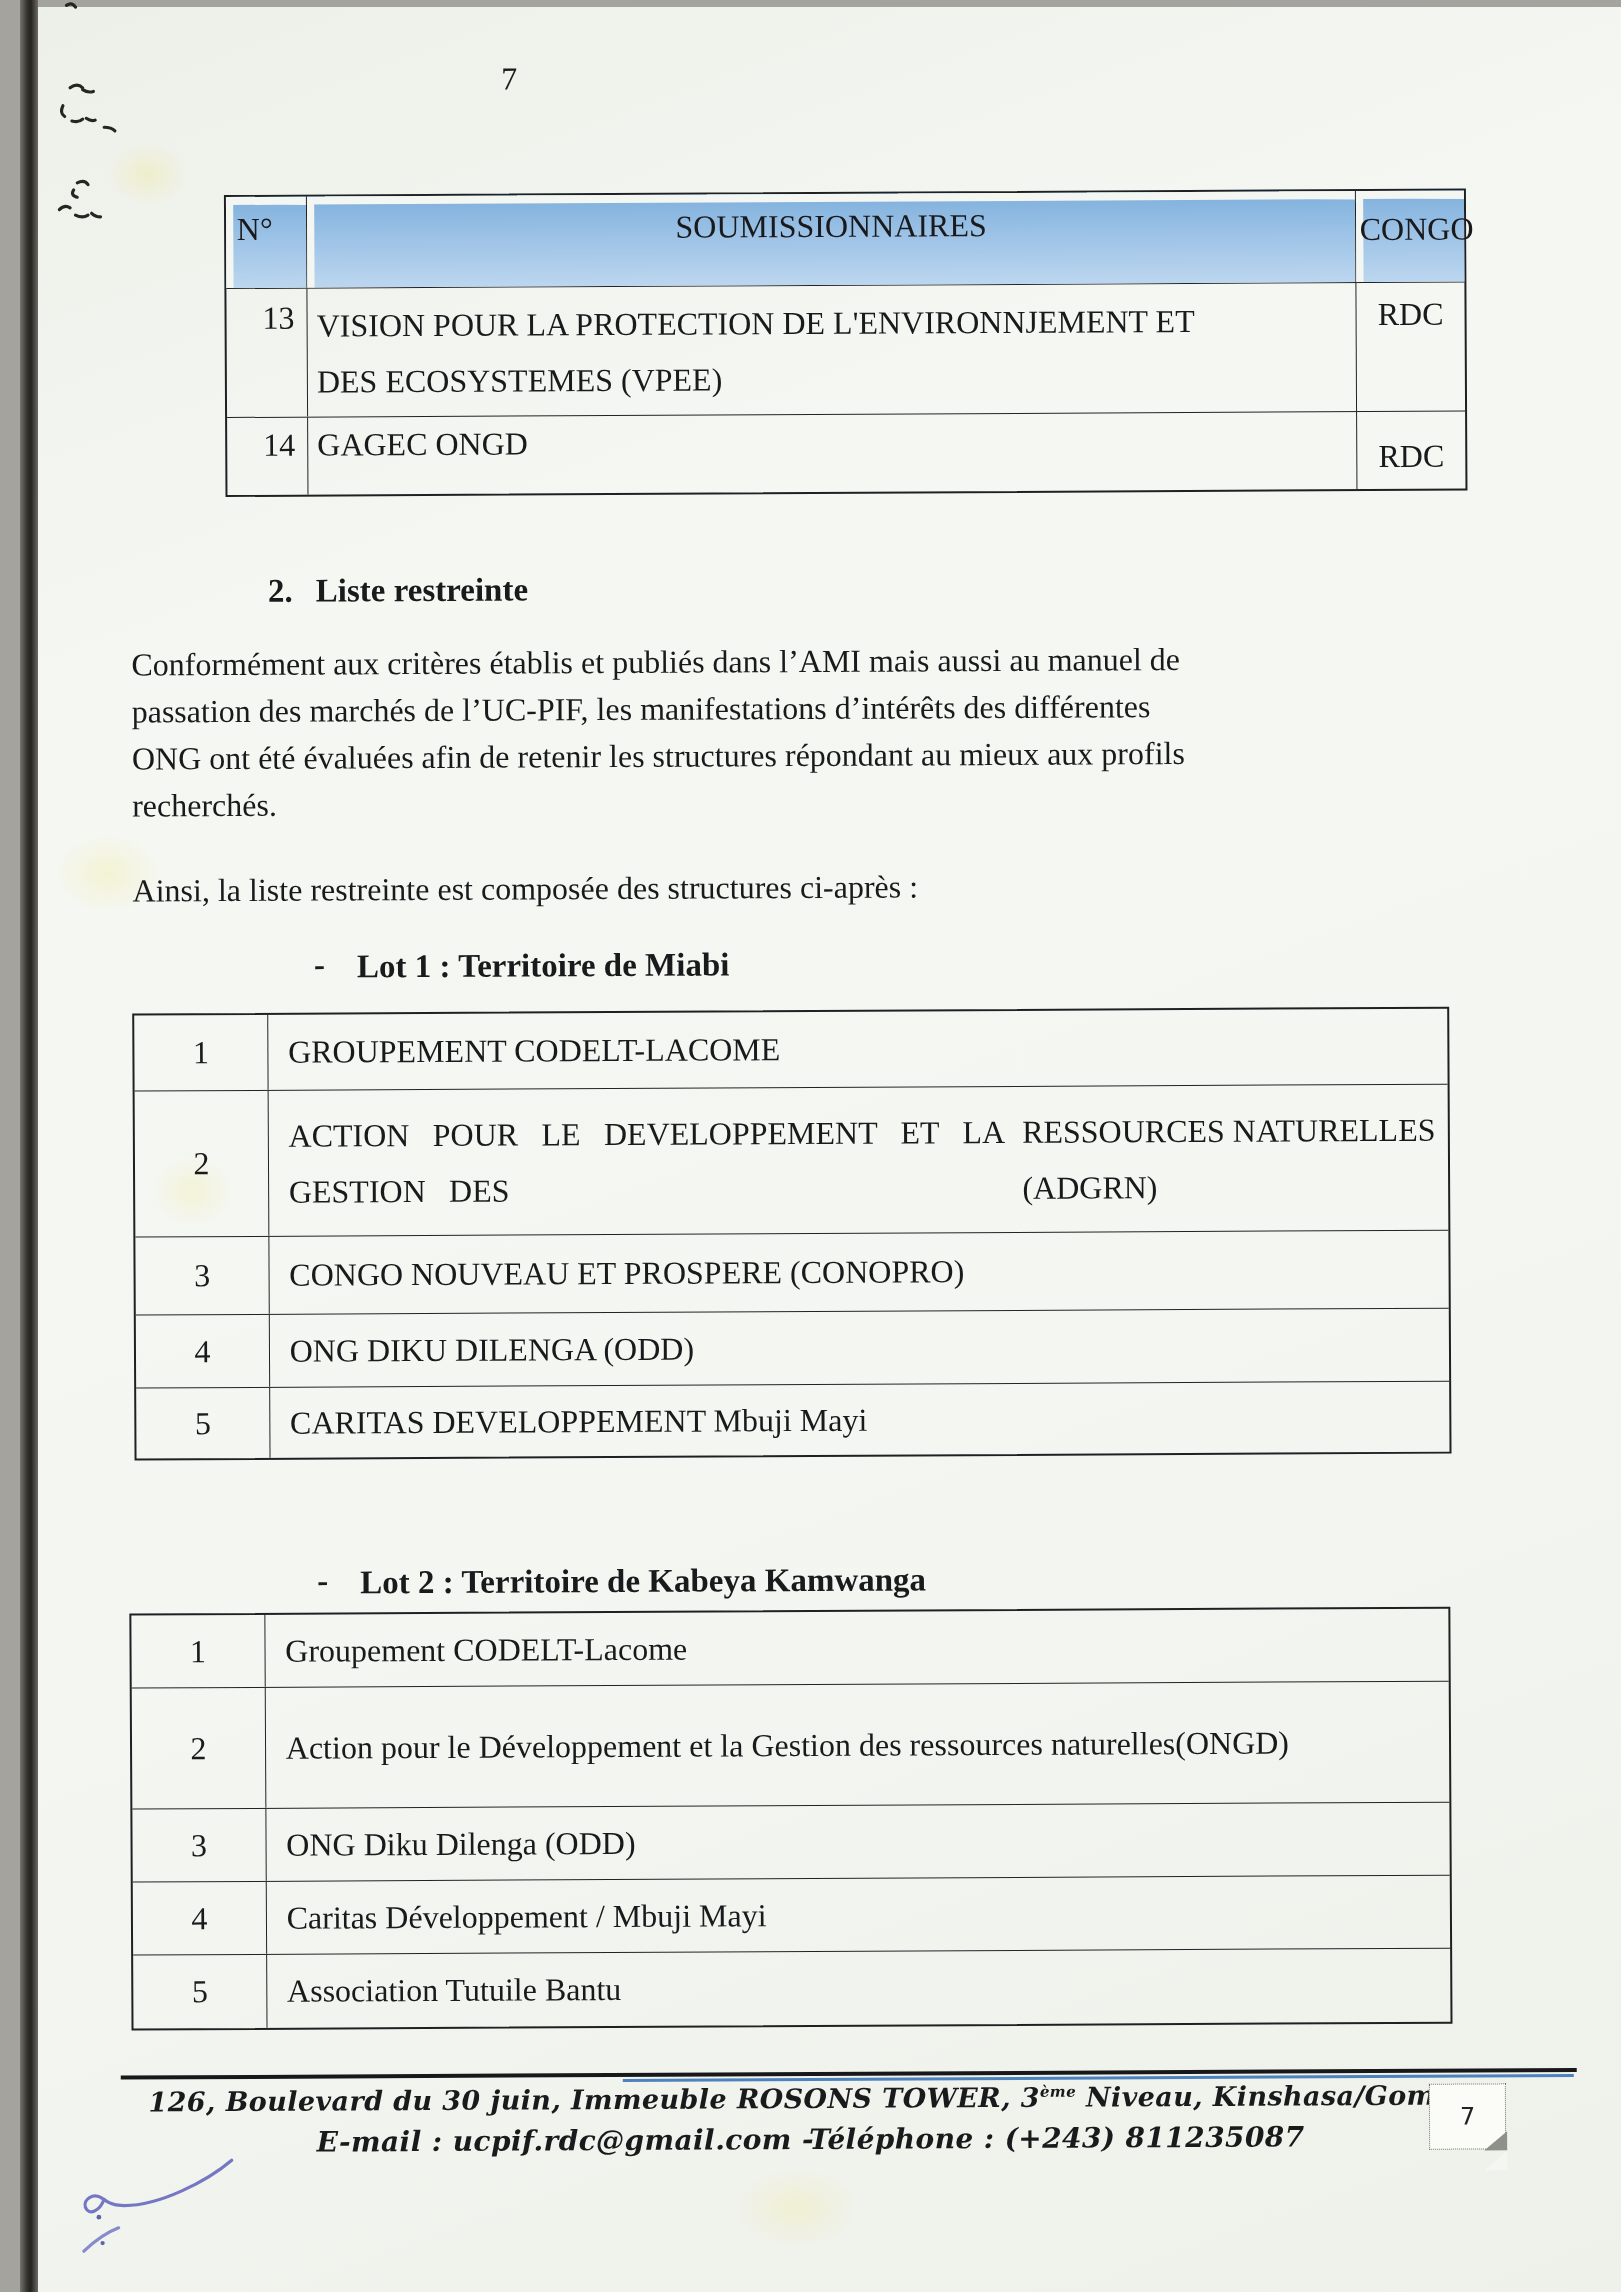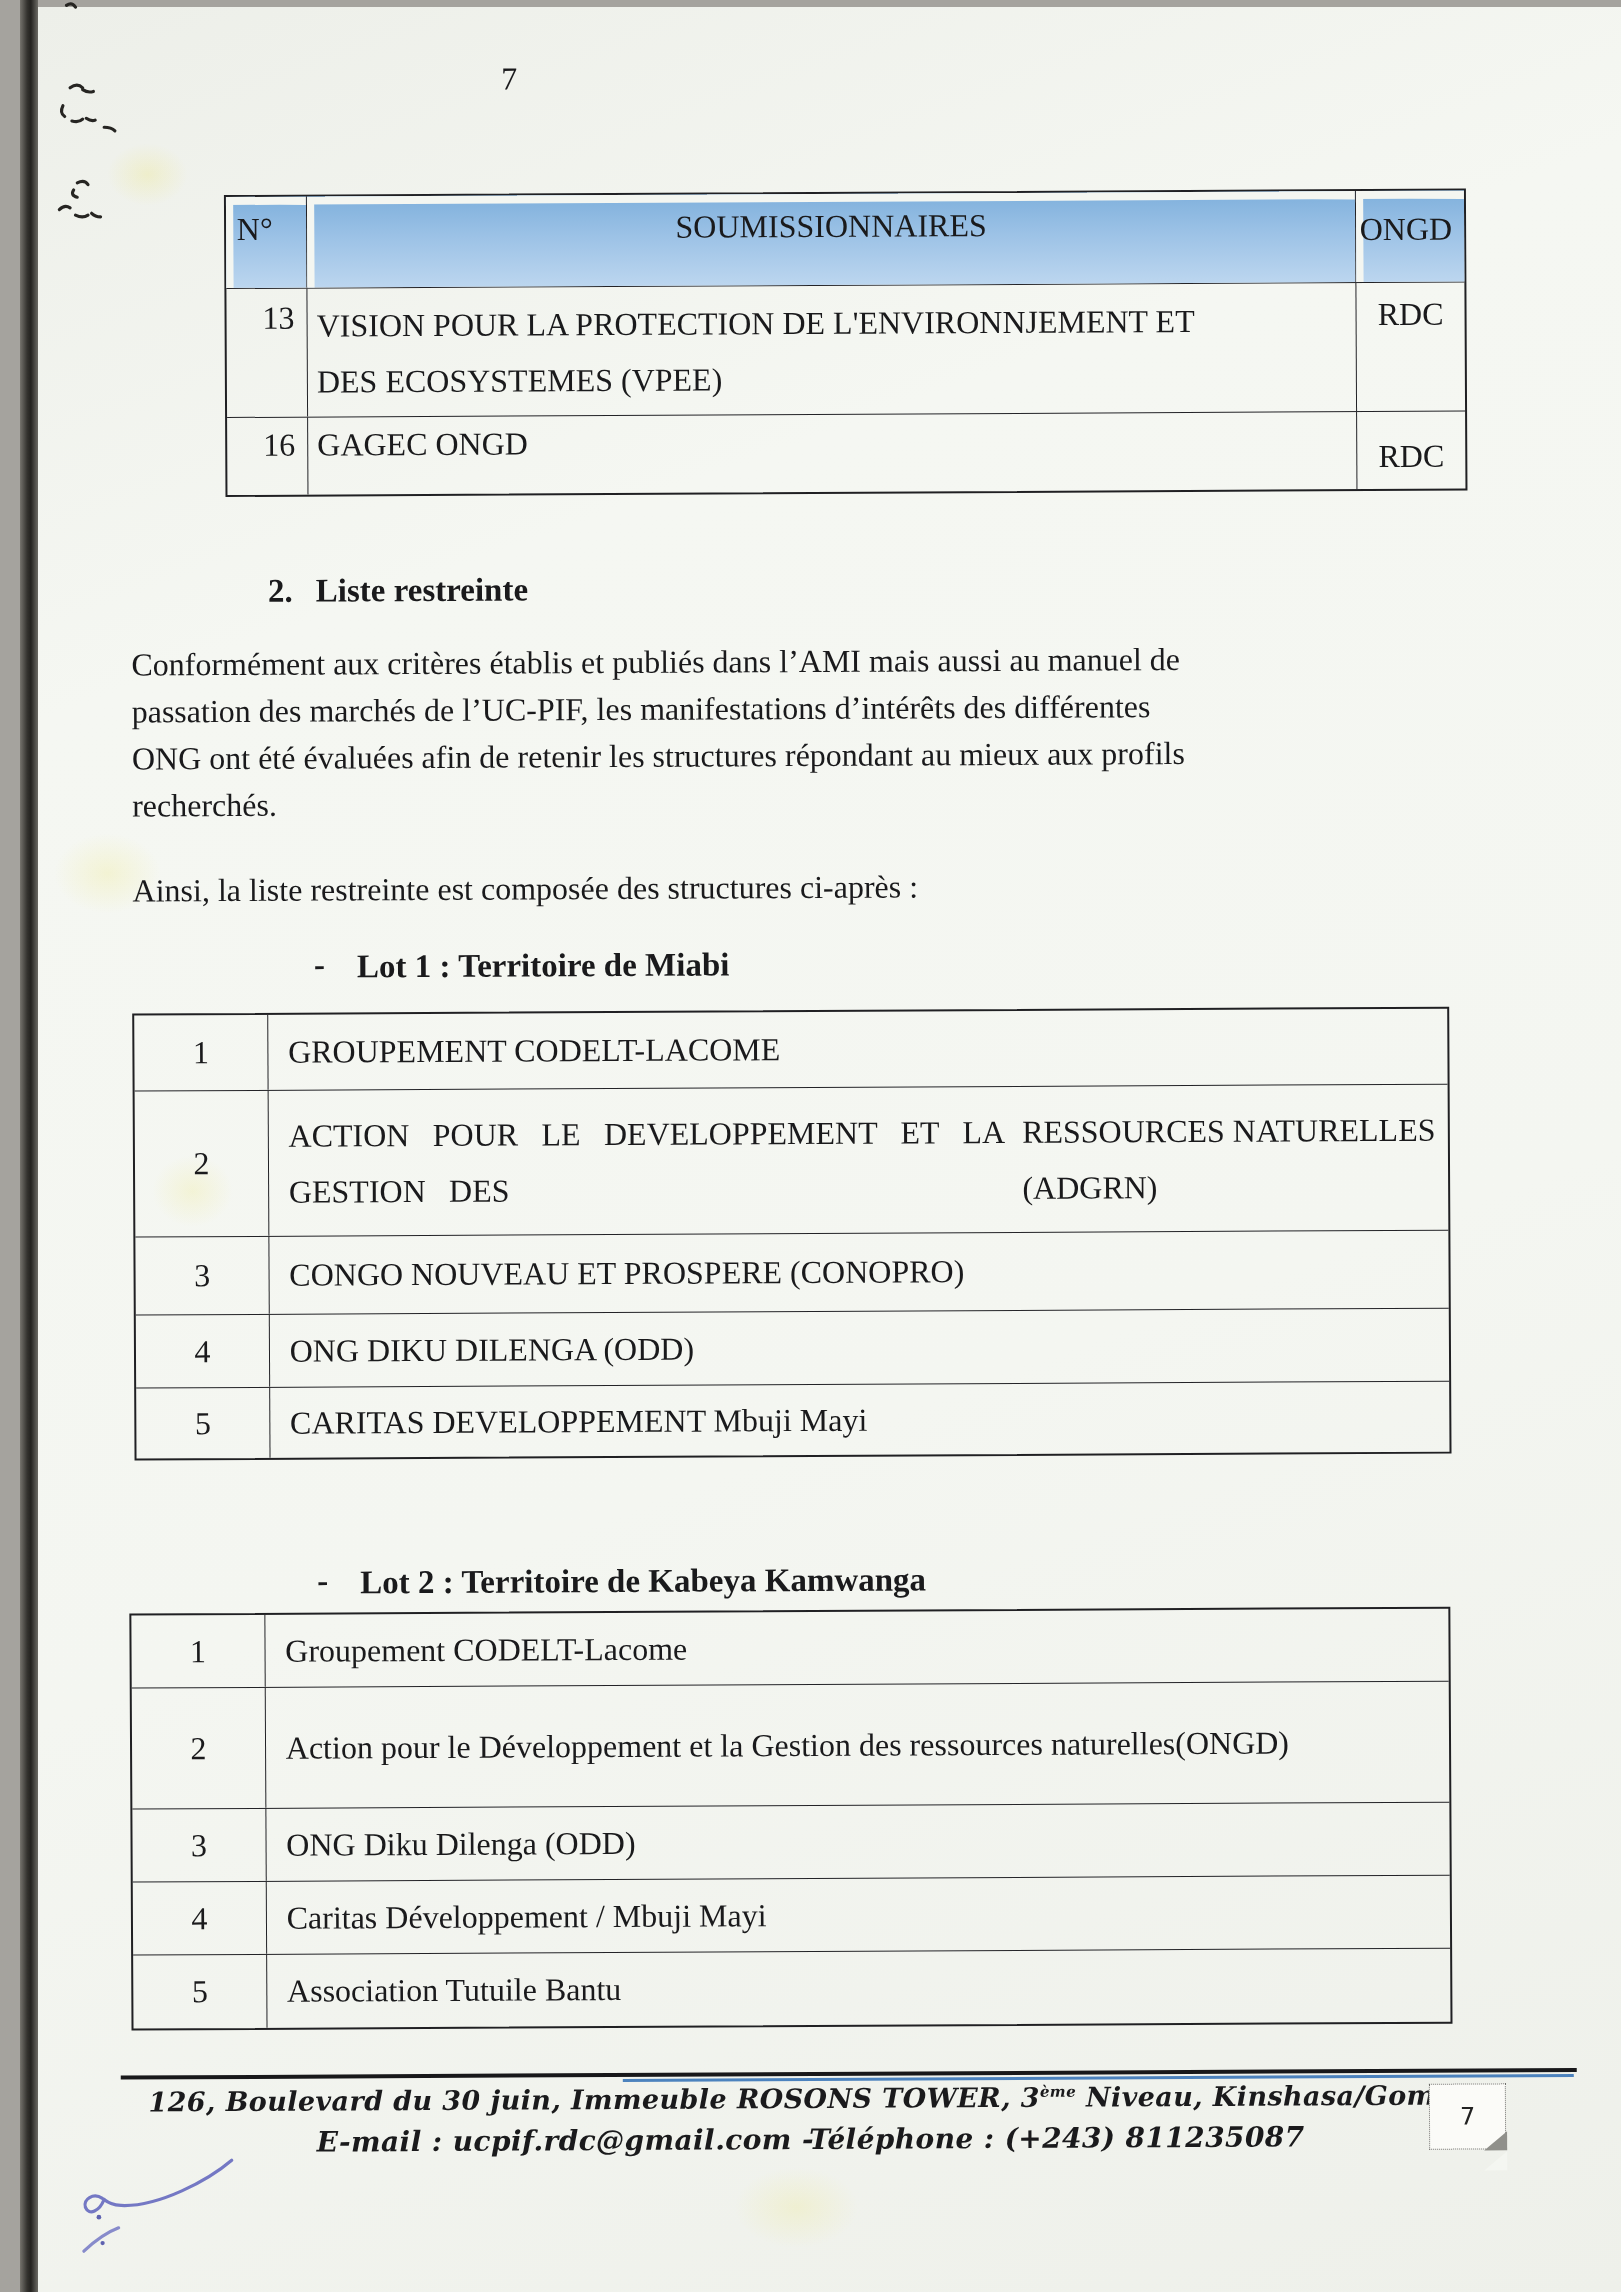--- a/index.html
+++ b/index.html
@@ -139,7 +139,7 @@
       <div class="trow thead">
         <div class="c c-num cell-txt">N°</div>
         <div class="c c-name cell-txt">SOUMISSIONNAIRES</div>
-        <div class="c c-pays cell-txt">ONGD</div>
+        <div class="c c-pays cell-txt">CONGO</div>
       </div>
       <div class="trow r13">
         <div class="c c-num cell-txt">13</div>

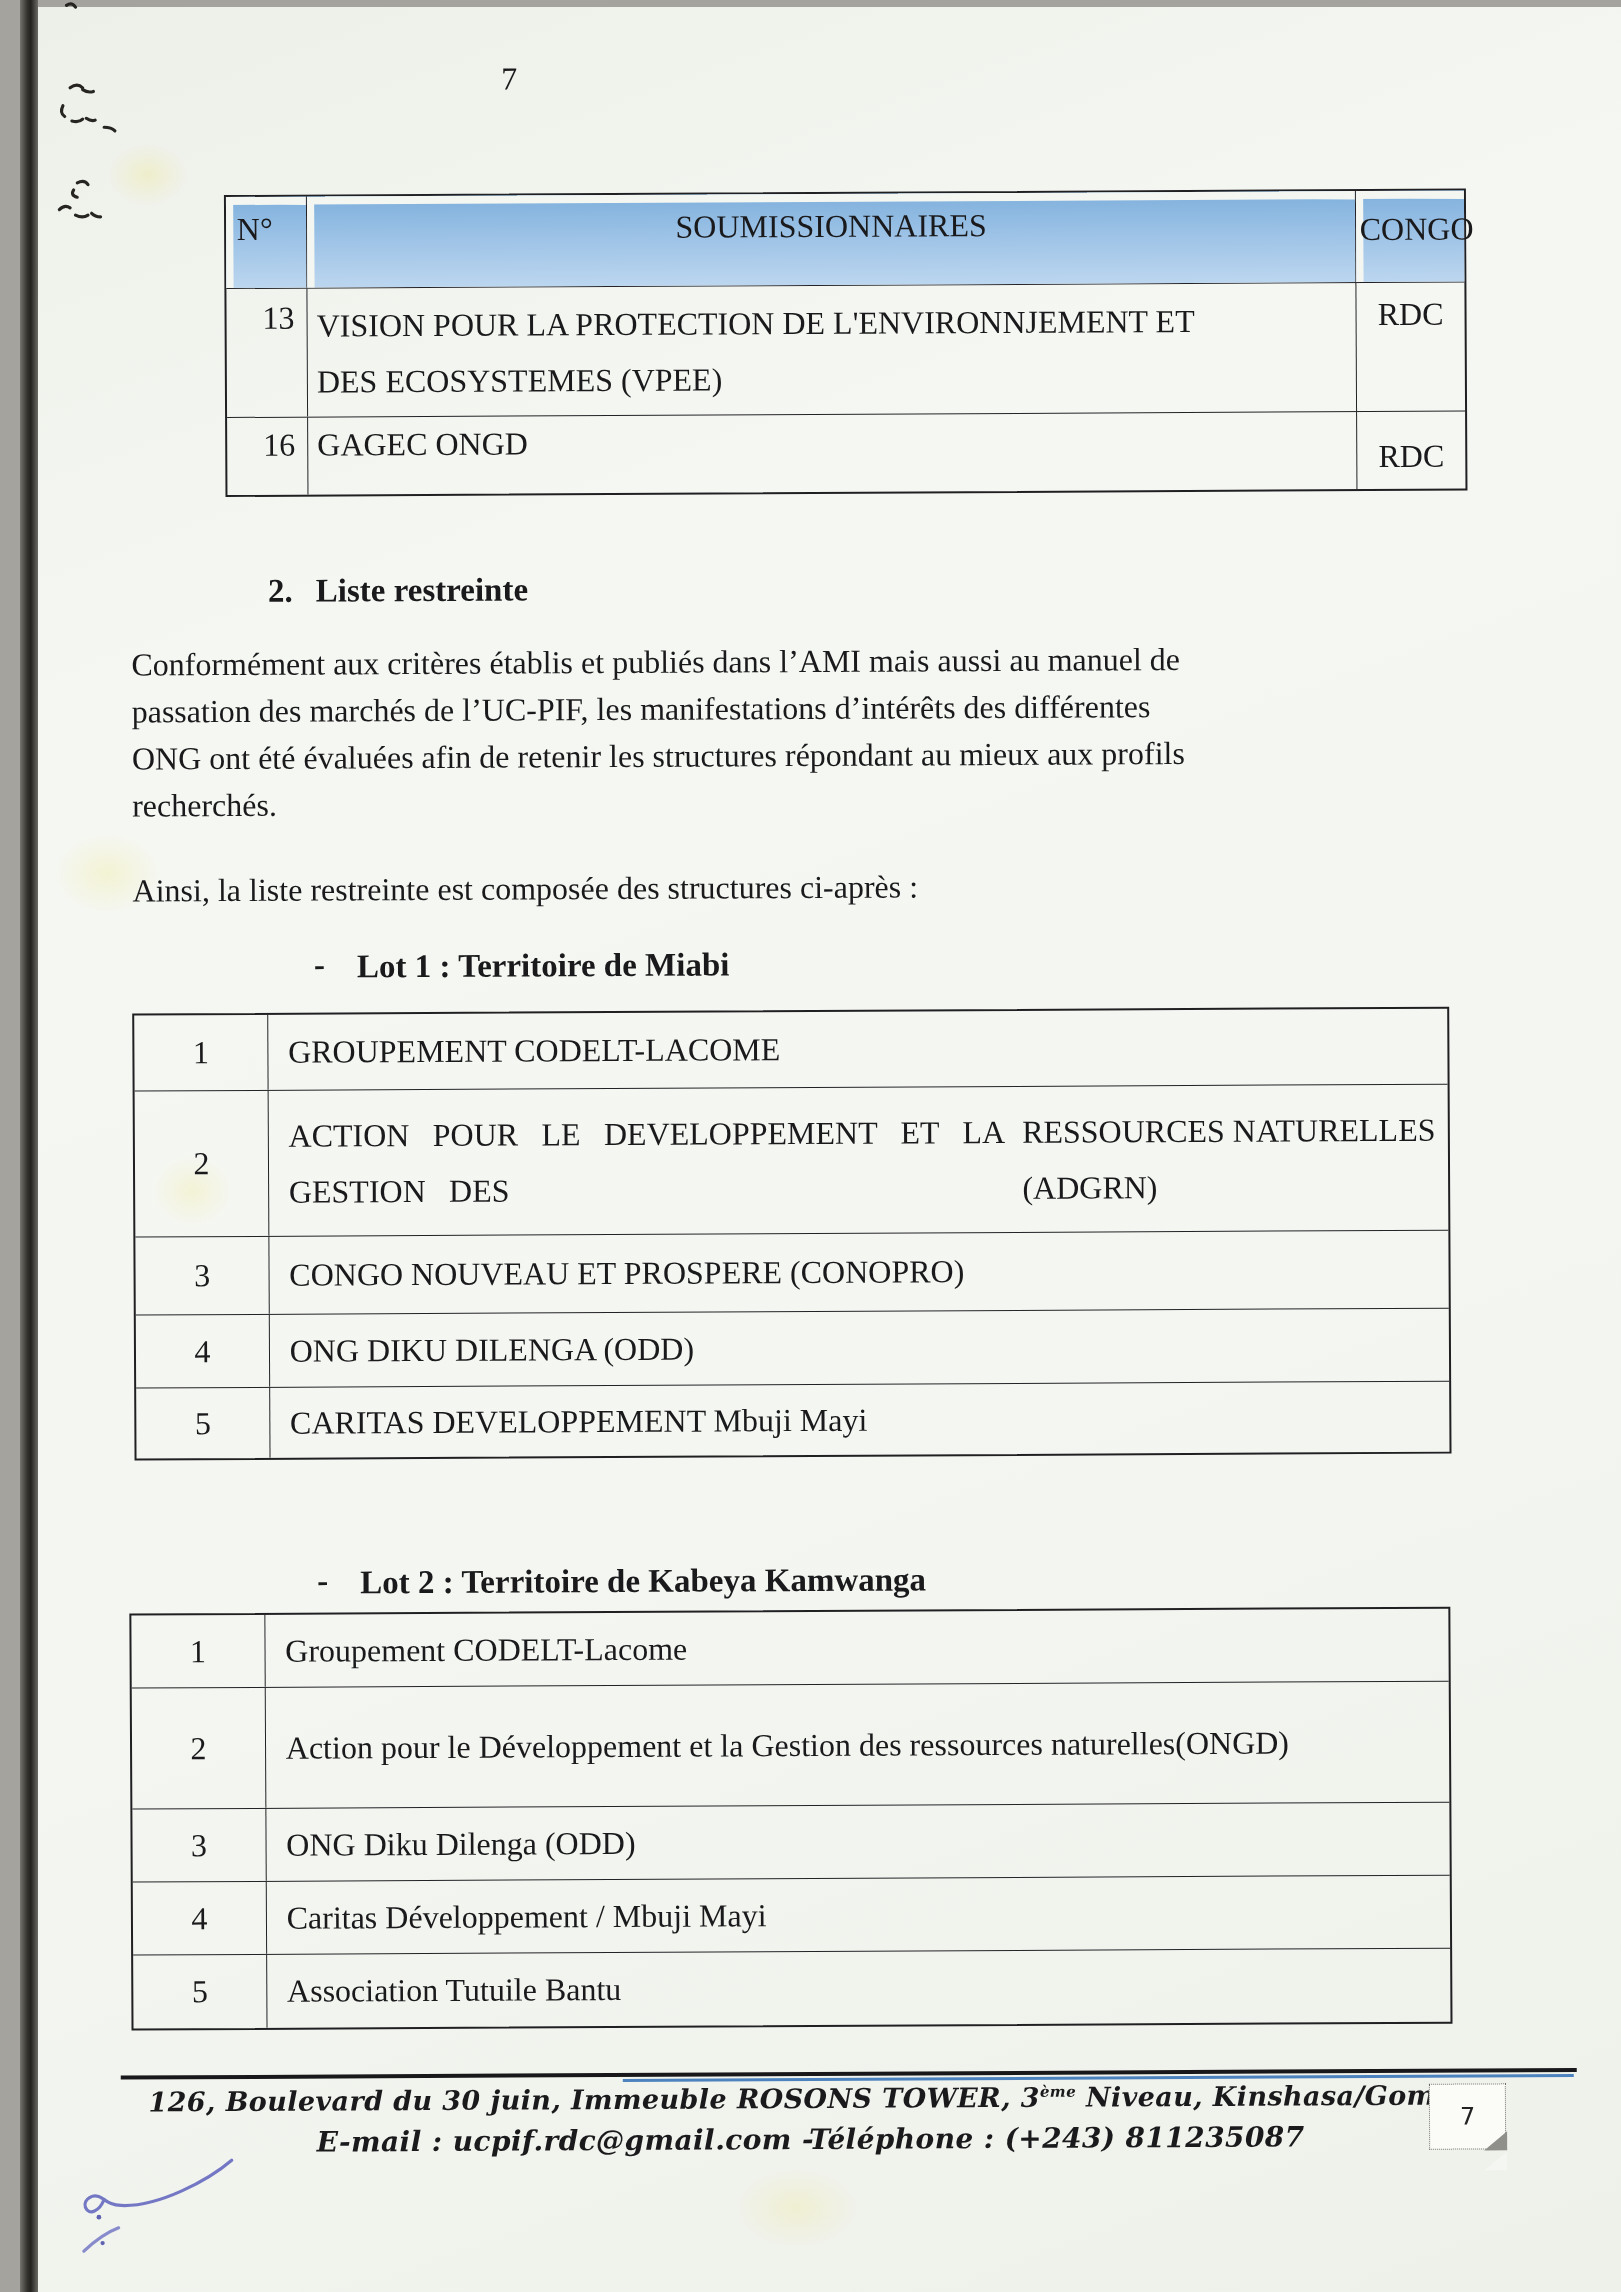--- a/index.html
+++ b/index.html
@@ -150,7 +150,7 @@
         <div class="c c-pays cell-txt">RDC</div>
       </div>
       <div class="trow r14">
-        <div class="c c-num cell-txt">16</div>
+        <div class="c c-num cell-txt">14</div>
         <div class="c c-name cell-txt">GAGEC ONGD</div>
         <div class="c c-pays cell-txt">RDC</div>
       </div>

